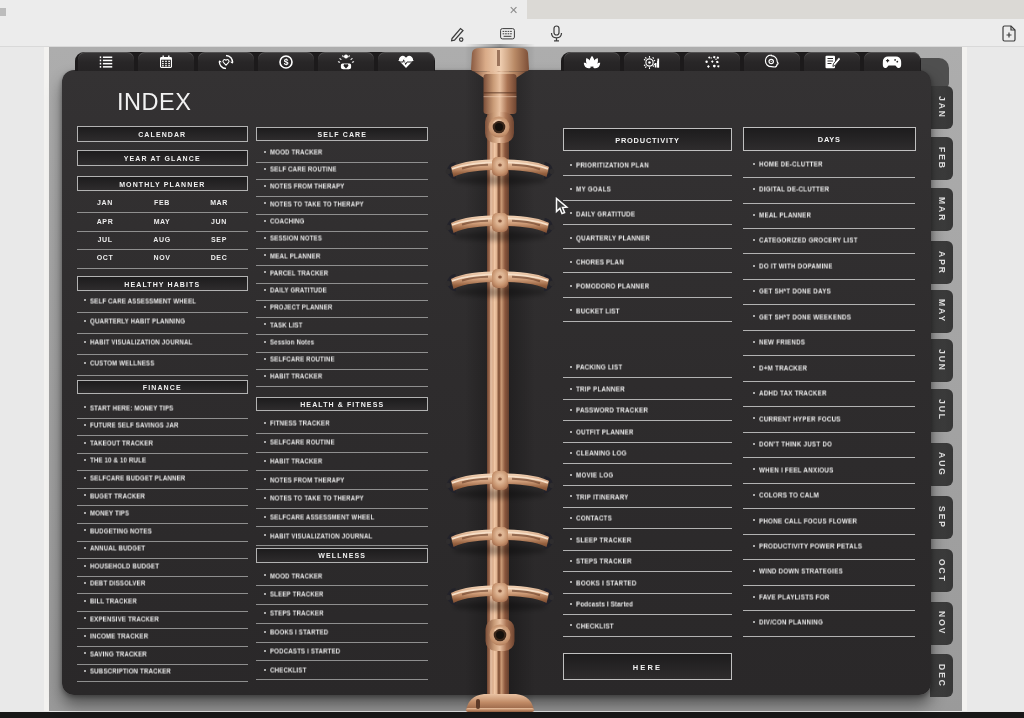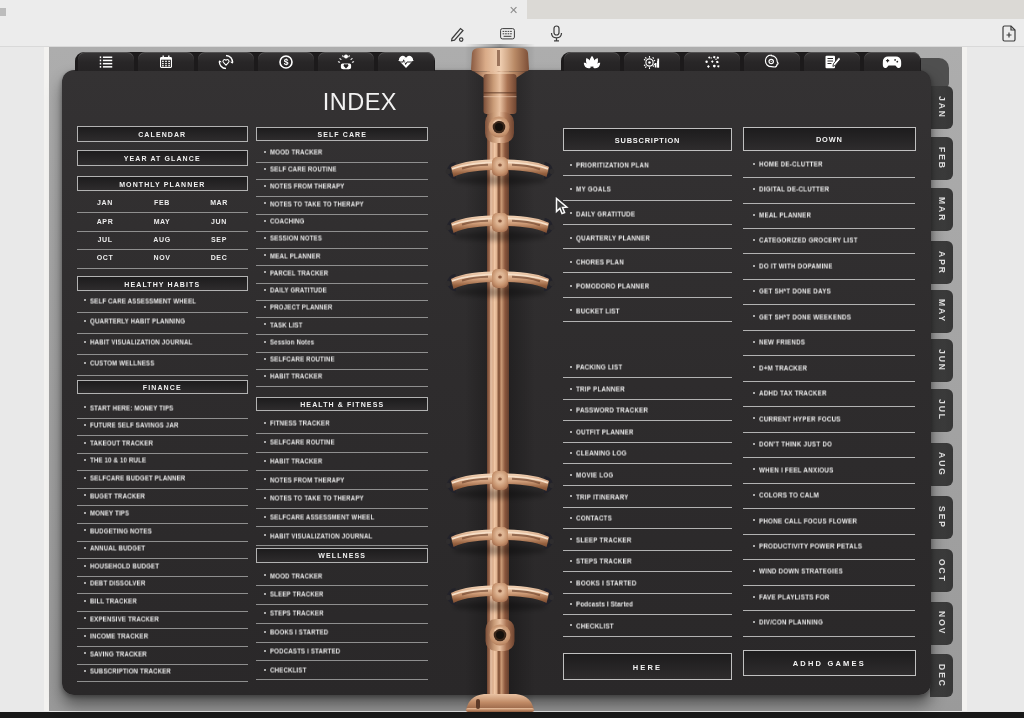--- a/index.html
+++ b/index.html
@@ -22,7 +22,7 @@
 .mtab{position:absolute;left:0;width:22.5px;height:43px;border-radius:0 6px 6px 0;
  background:linear-gradient(90deg,#434343,#363636);color:#e4e4e4;font-size:8.5px;font-weight:bold;letter-spacing:2px;
  writing-mode:vertical-rl;text-align:center;line-height:22.5px}
-.title{position:absolute;left:117px;top:90.5px;width:280px;text-align:right;color:#f2f2f2;font-size:23.5px;font-weight:400;letter-spacing:.5px;line-height:1}
+.title{position:absolute;left:117px;top:90.5px;width:280px;text-align:left;color:#f2f2f2;font-size:23.5px;font-weight:400;letter-spacing:.5px;line-height:1}
 .hd{position:absolute;box-sizing:border-box;border:1px solid #b2b2b2;background:linear-gradient(180deg,#1d1c1d,#2e2c2d);
  color:#f0f0f0;font-size:7px;font-weight:bold;letter-spacing:1.1px;text-align:center}
 .hd2{position:absolute;box-sizing:border-box;border:1px solid #c0c0c0;background:linear-gradient(180deg,#1d1c1d,#2e2c2d);

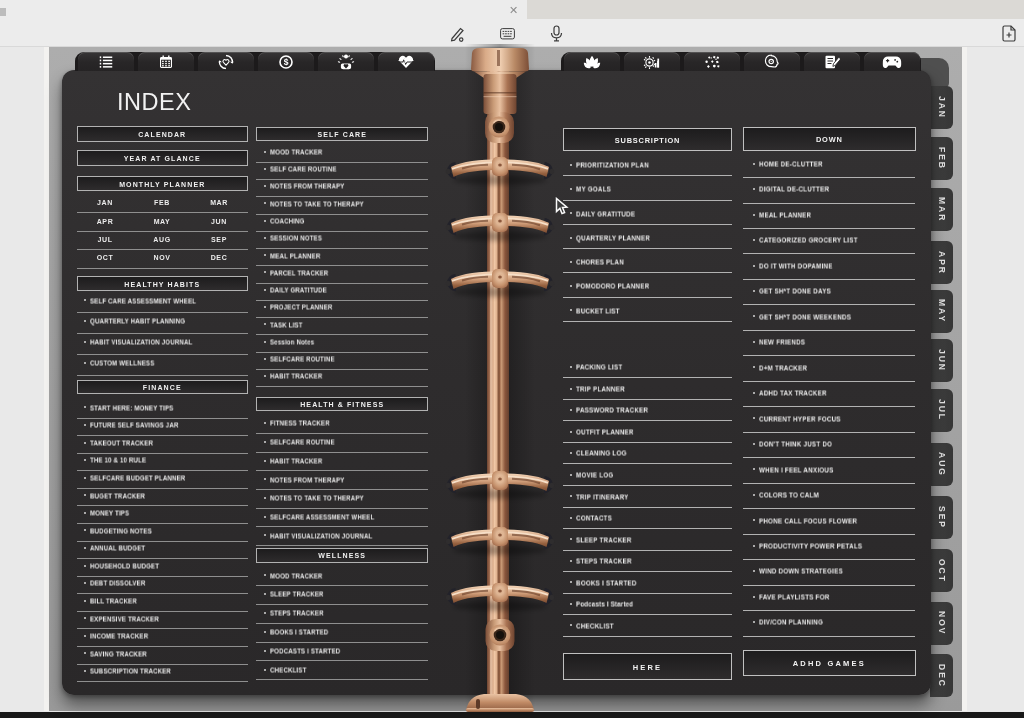--- a/index.html
+++ b/index.html
@@ -374,7 +374,7 @@
 <div class="bu" style="left:263.5px;top:668.5px"></div>
 <div class="it" style="left:270px;top:669.8px">CHECKLIST</div>
 <div class="ln" style="left:256px;top:679.2px;width:172.4px"></div>
-<div class="hd2" style="left:563px;top:127.7px;width:169px;height:23.39999999999999px;line-height:23.39999999999999px">SUBSCRIPTION</div>
+<div class="hd2" style="left:563px;top:127.7px;width:169px;height:23.39999999999999px;line-height:23.39999999999999px">PRODUCTIVITY</div>
 <div class="bu" style="left:569.5px;top:163.8px"></div>
 <div class="it2" style="left:576px;top:165.1px">PRIORITIZATION PLAN</div>
 <div class="ln2" style="left:563px;top:175.3px;width:169px"></div>

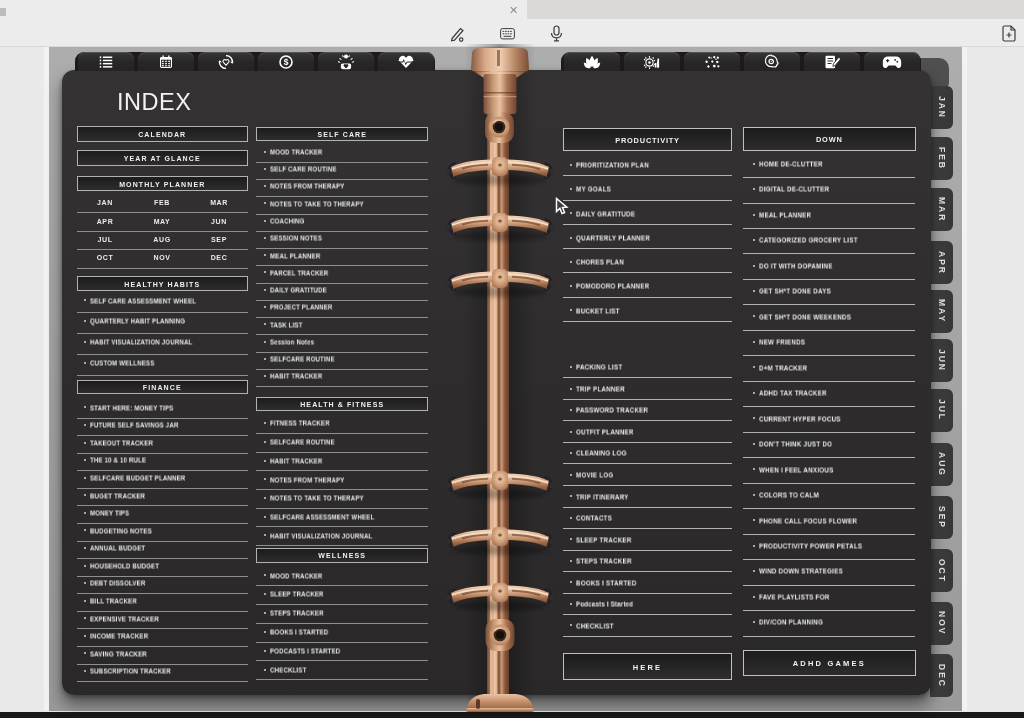--- a/index.html
+++ b/index.html
@@ -436,7 +436,7 @@
 <div class="it2" style="left:576px;top:625.7px">CHECKLIST</div>
 <div class="ln2" style="left:563px;top:635.7px;width:169px"></div>
 <div class="hd3" style="left:563px;top:653.3px;width:169px;height:27.200000000000045px;line-height:27.200000000000045px">HERE</div>
-<div class="hd2" style="left:742.5px;top:126.5px;width:172.6px;height:23.80000000000001px;line-height:23.80000000000001px">DOWN</div>
+<div class="hd2" style="left:742.5px;top:126.5px;width:172.6px;height:23.80000000000001px;line-height:23.80000000000001px">DAYS</div>
 <div class="bu" style="left:752.5px;top:162.6px"></div>
 <div class="it2" style="left:759px;top:163.9px">HOME DE-CLUTTER</div>
 <div class="ln2" style="left:742.5px;top:177.0px;width:172.6px"></div>

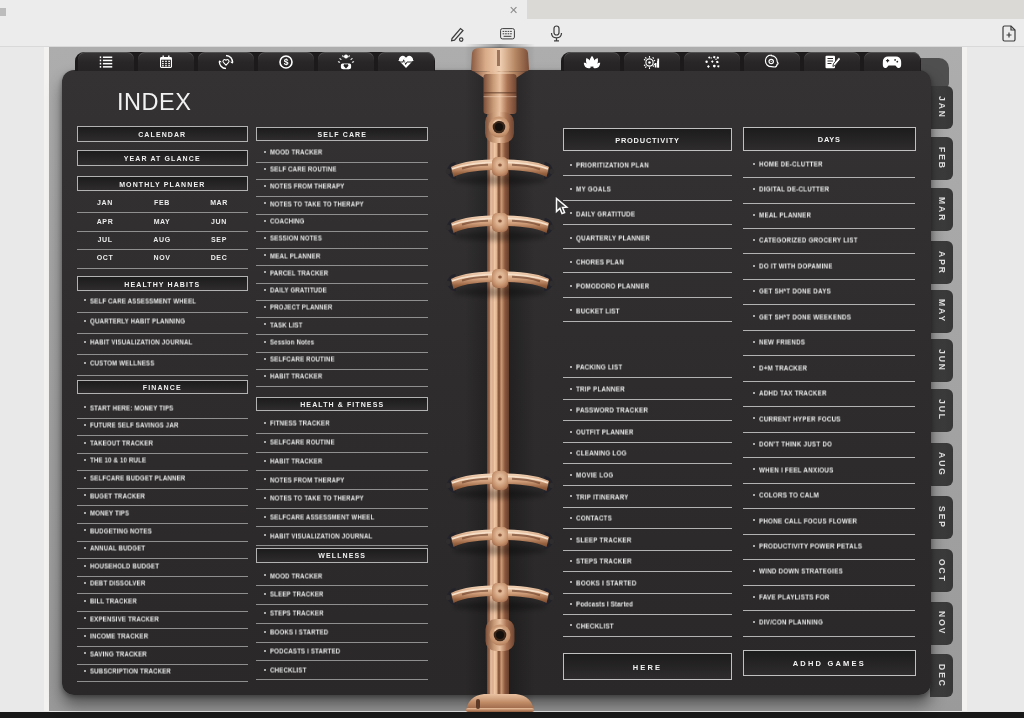--- a/index.html
+++ b/index.html
@@ -494,7 +494,6 @@
 <div class="bu" style="left:752.5px;top:621.1px"></div>
 <div class="it2" style="left:759px;top:622.4px">DIV/CON PLANNING</div>
 <div class="ln2" style="left:742.5px;top:635.5px;width:172.6px"></div>
-<div class="hd3" style="left:742.5px;top:649.9px;width:172.6px;height:25.5px;line-height:25.5px">ADHD GAMES</div>
 <svg class="abs" style="left:440px;top:44px" width="120" height="674" viewBox="0 0 120 674">
 <defs>
 <filter id="blur1" x="-50%" y="-50%" width="200%" height="200%">

